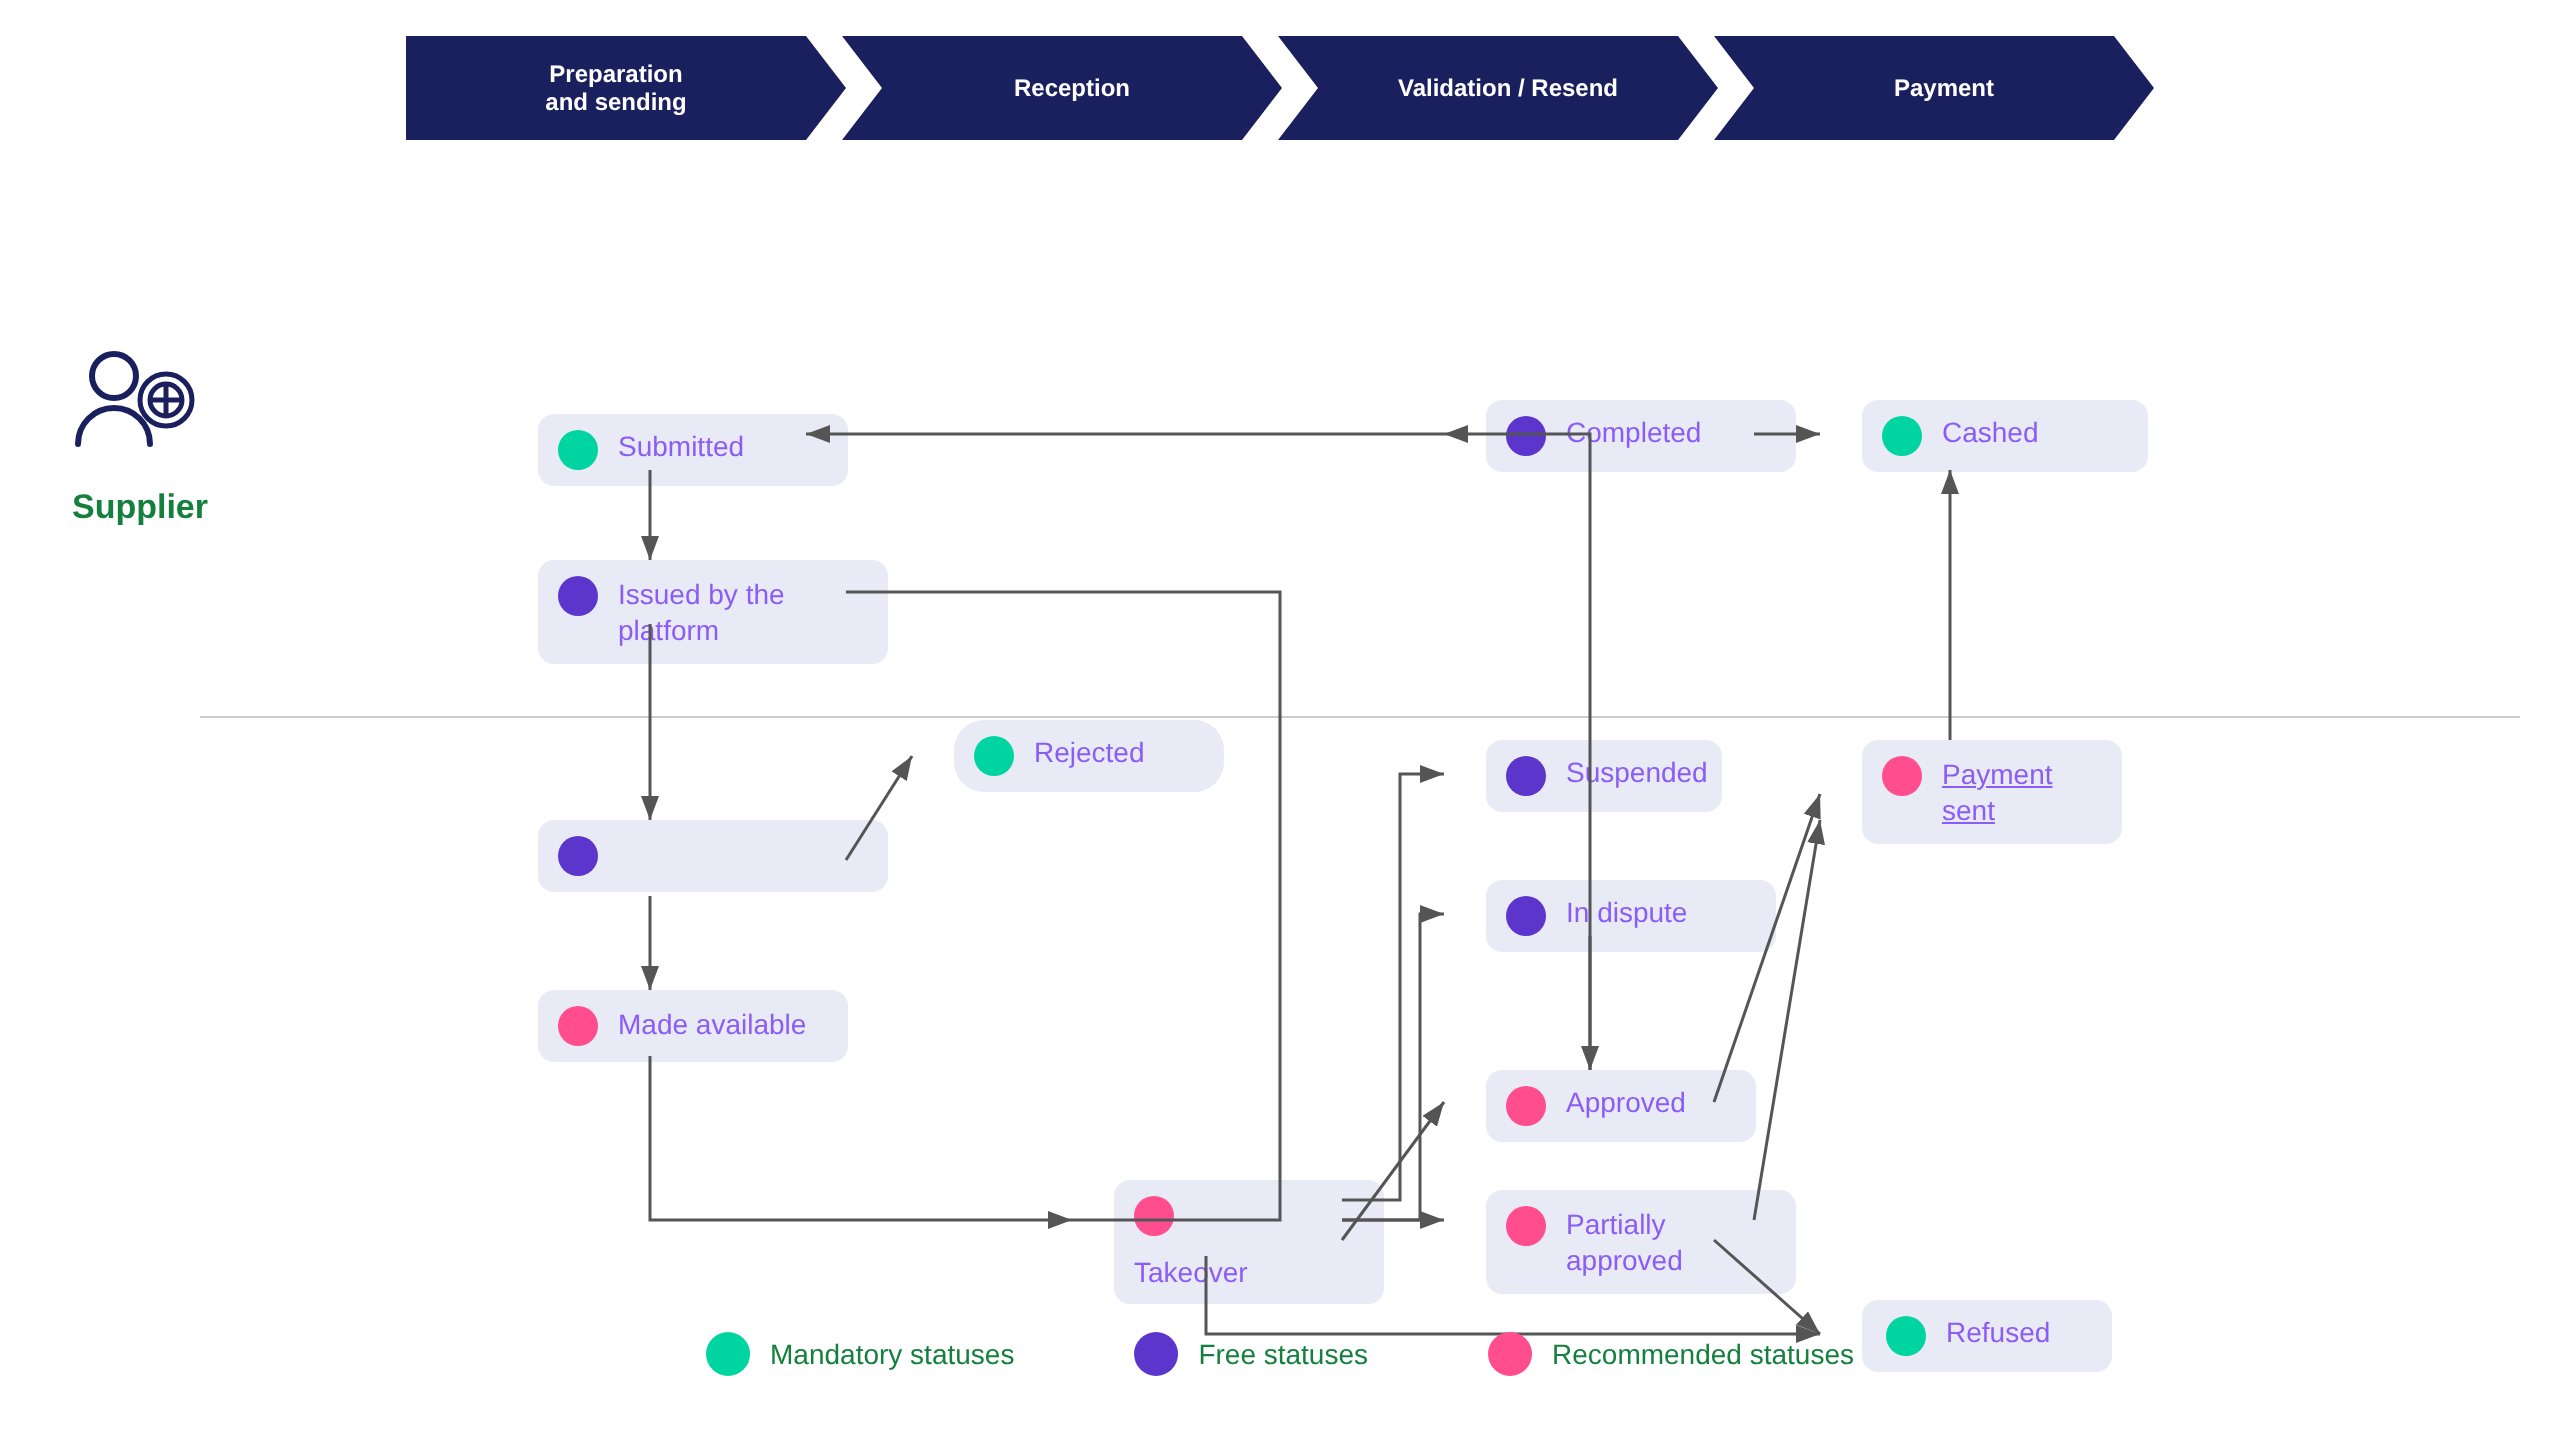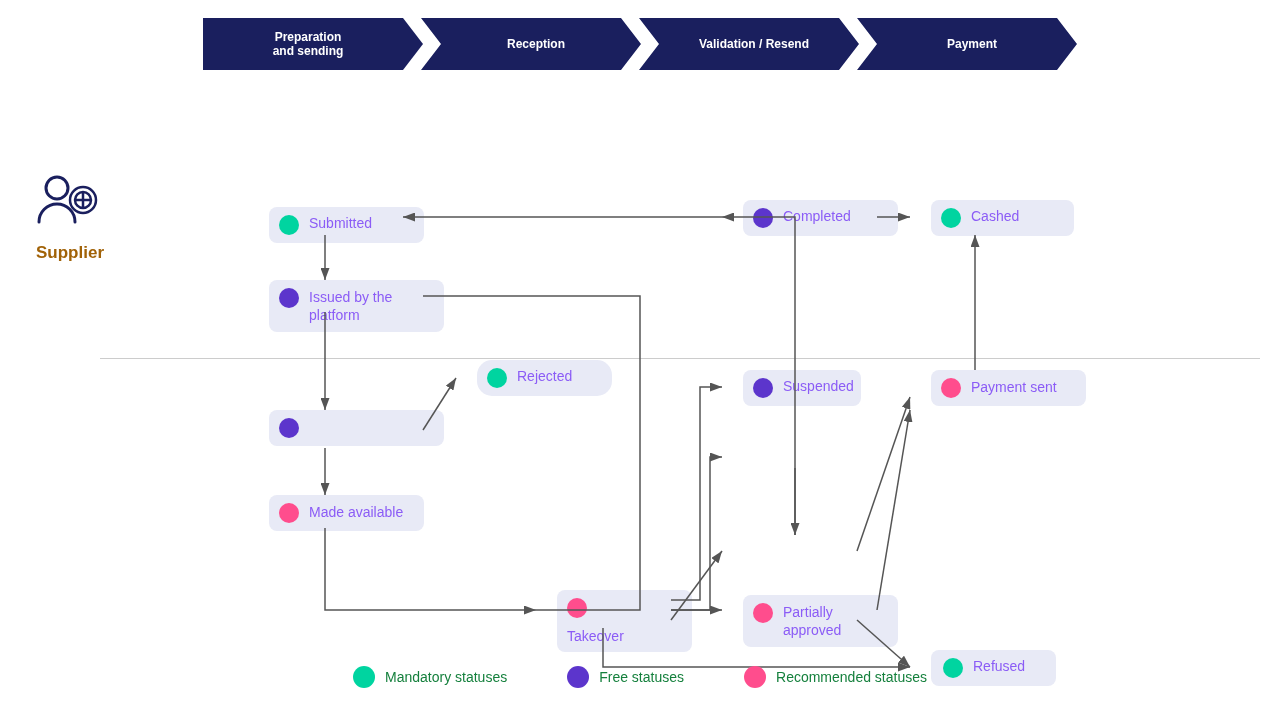--- a/index.html
+++ b/index.html
@@ -80,7 +80,7 @@
     .role-text {
       font-size: 17px;
       font-weight: 600;
-      color: #a16207;
+      color: #15803d;
       margin-top: 6px;
     }
 

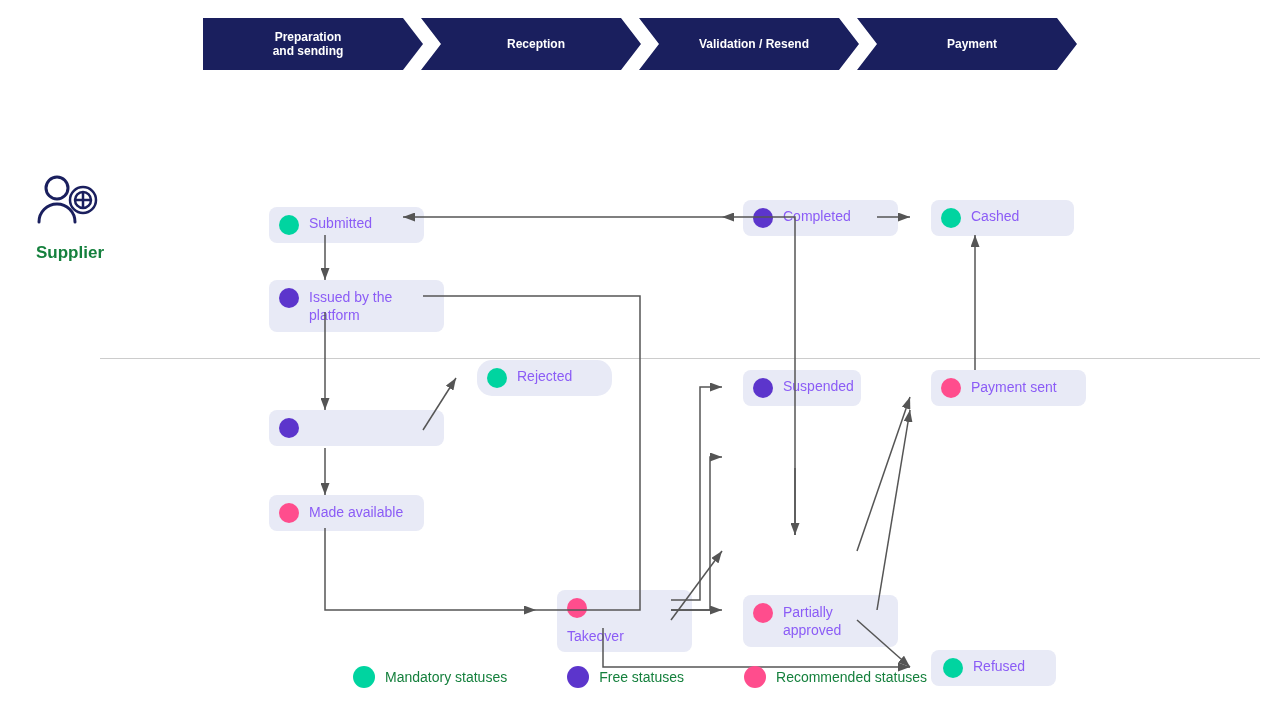--- a/index.html
+++ b/index.html
@@ -231,7 +231,7 @@
     <span>Cashed</span>
   </div>
 
-  <div class="status-box" style="left:910px; top:290px; width:155px;">
+  <div class="status-box" style="left:910px; top:290px; width:130px;text-decoration:underline;">
     <div class="status-dot dot-pink"></div>
     <span style="white-space:normal; line-height:1.3;">Payment sent</span>
   </div>

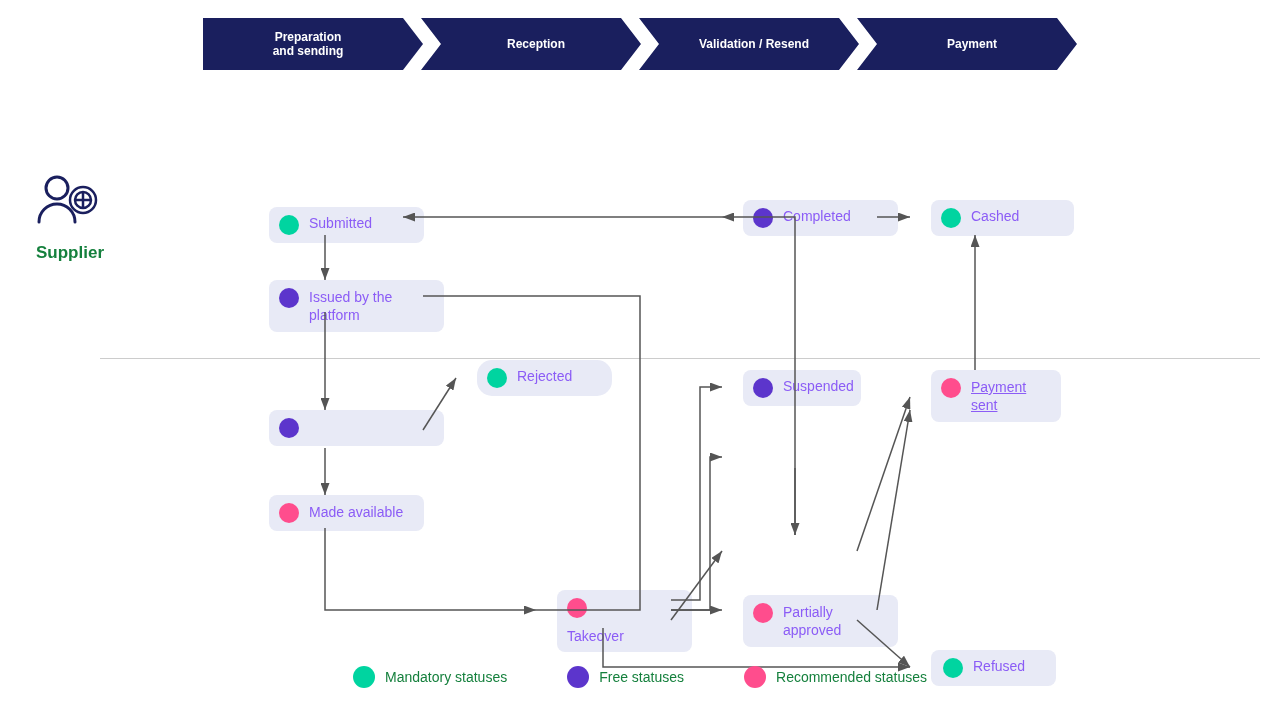--- a/index.html
+++ b/index.html
@@ -219,6 +219,10 @@
     <span>Suspended</span>
   </div>
 
+  <div class="status-box" style="left:722px; top:360px; width:145px;">
+    <div class="status-dot dot-purple"></div>
+    <span>In dispute</span>
+  </div>
 
 
   <div class="status-box" style="left:722px; top:515px; width:155px;">

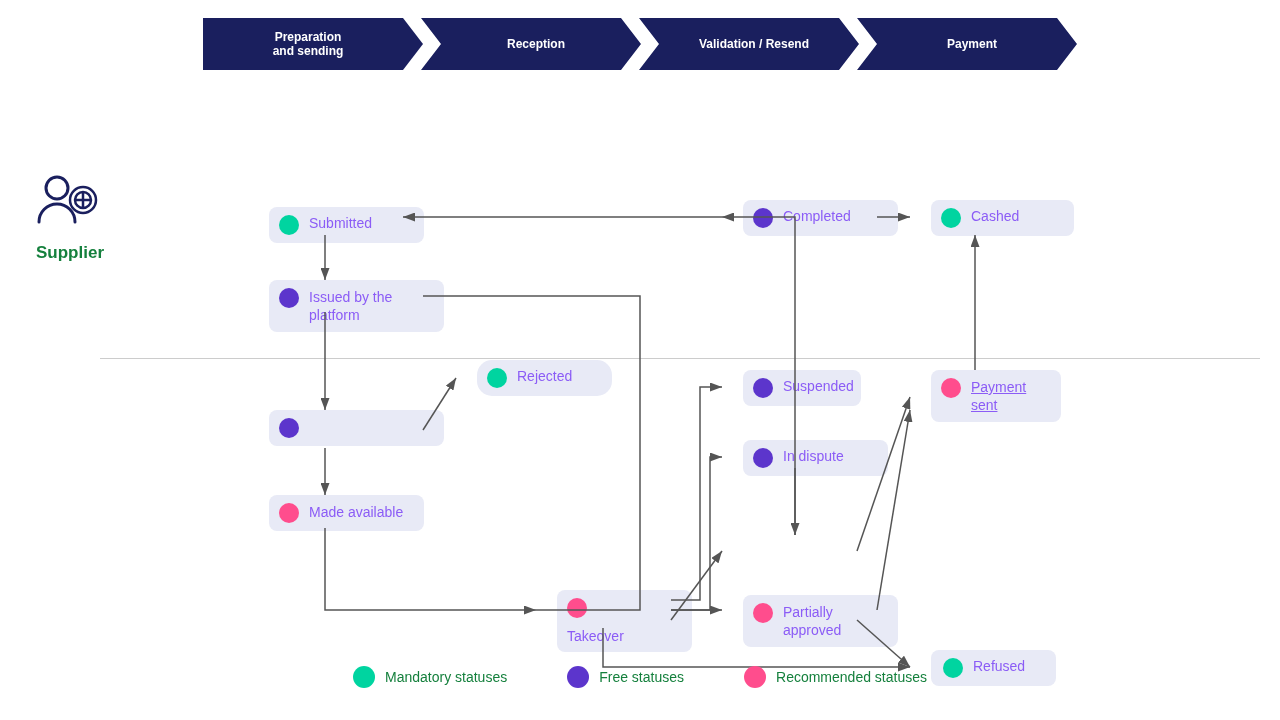--- a/index.html
+++ b/index.html
@@ -224,6 +224,10 @@
     <span>In dispute</span>
   </div>
 
+  <div class="status-box" style="left:722px; top:455px; width:135px;">
+    <div class="status-dot dot-pink"></div>
+    <span>Approved</span>
+  </div>
 
   <div class="status-box" style="left:722px; top:515px; width:155px;">
     <div class="status-dot dot-pink"></div>

